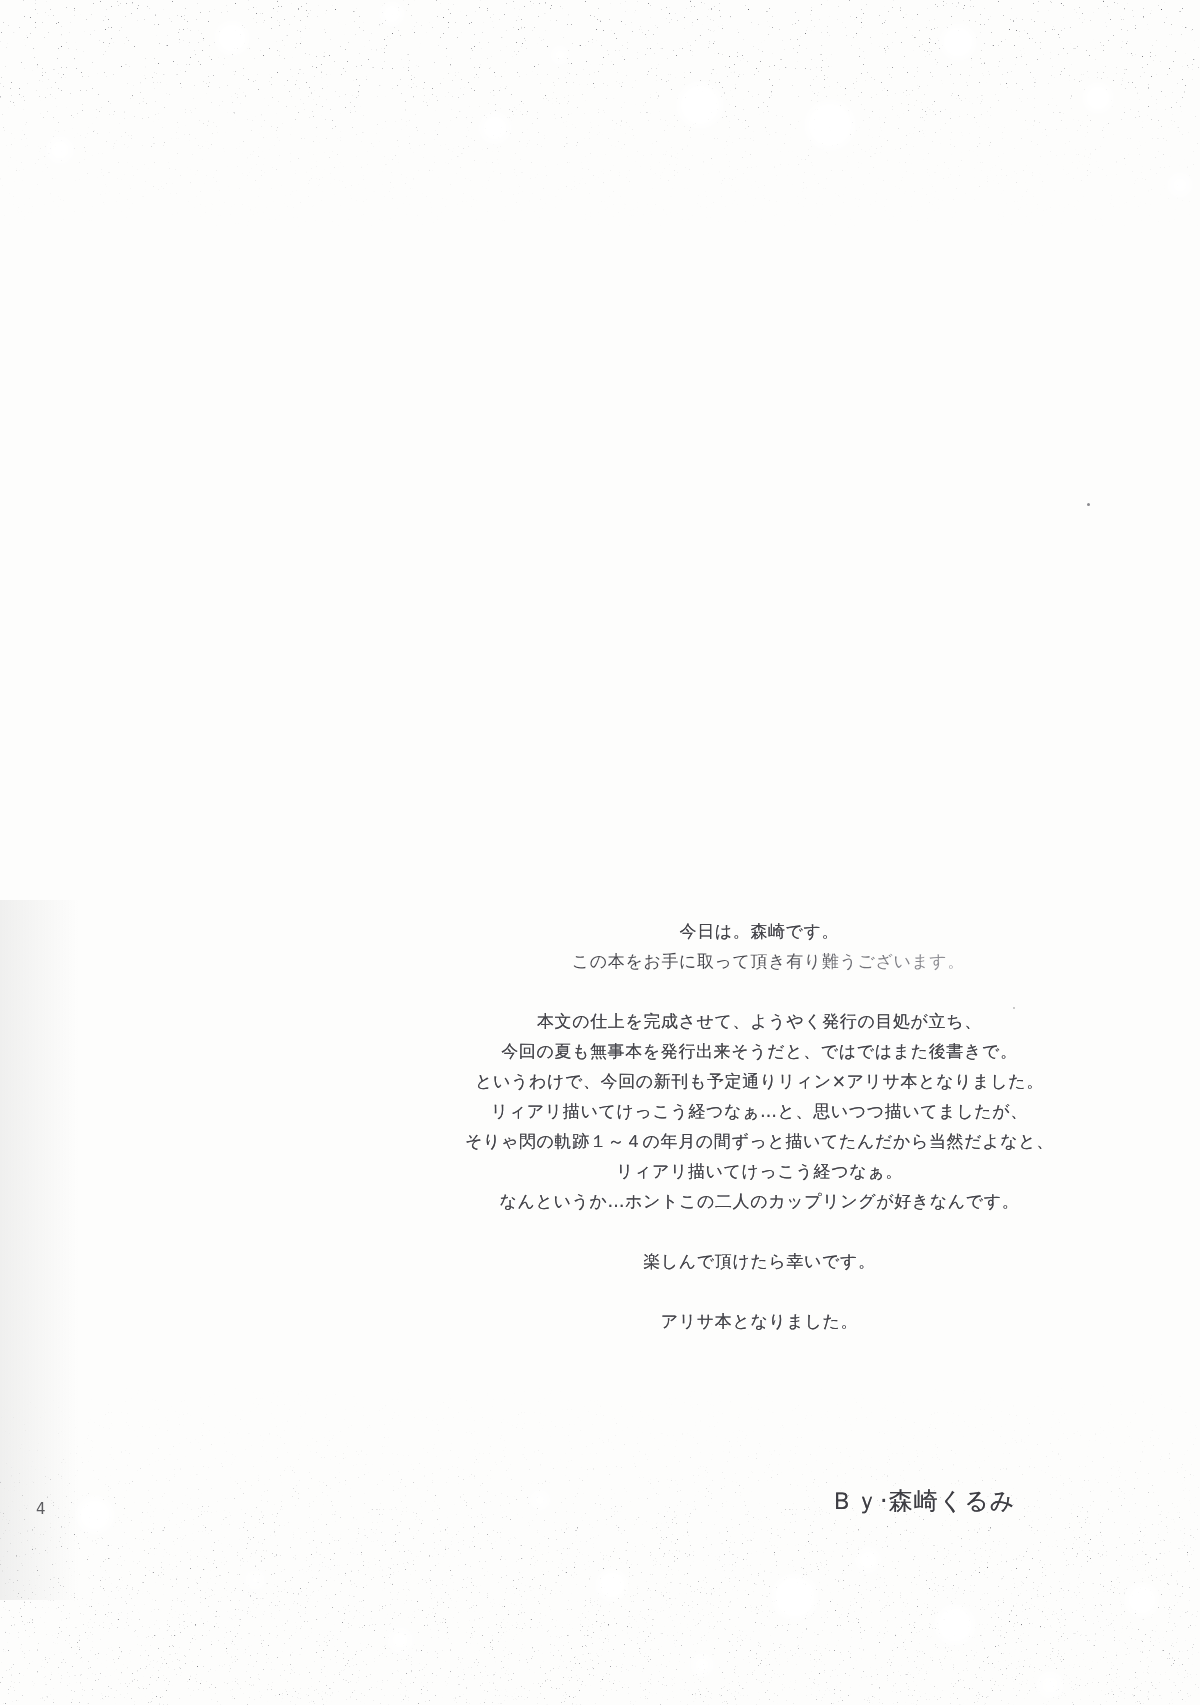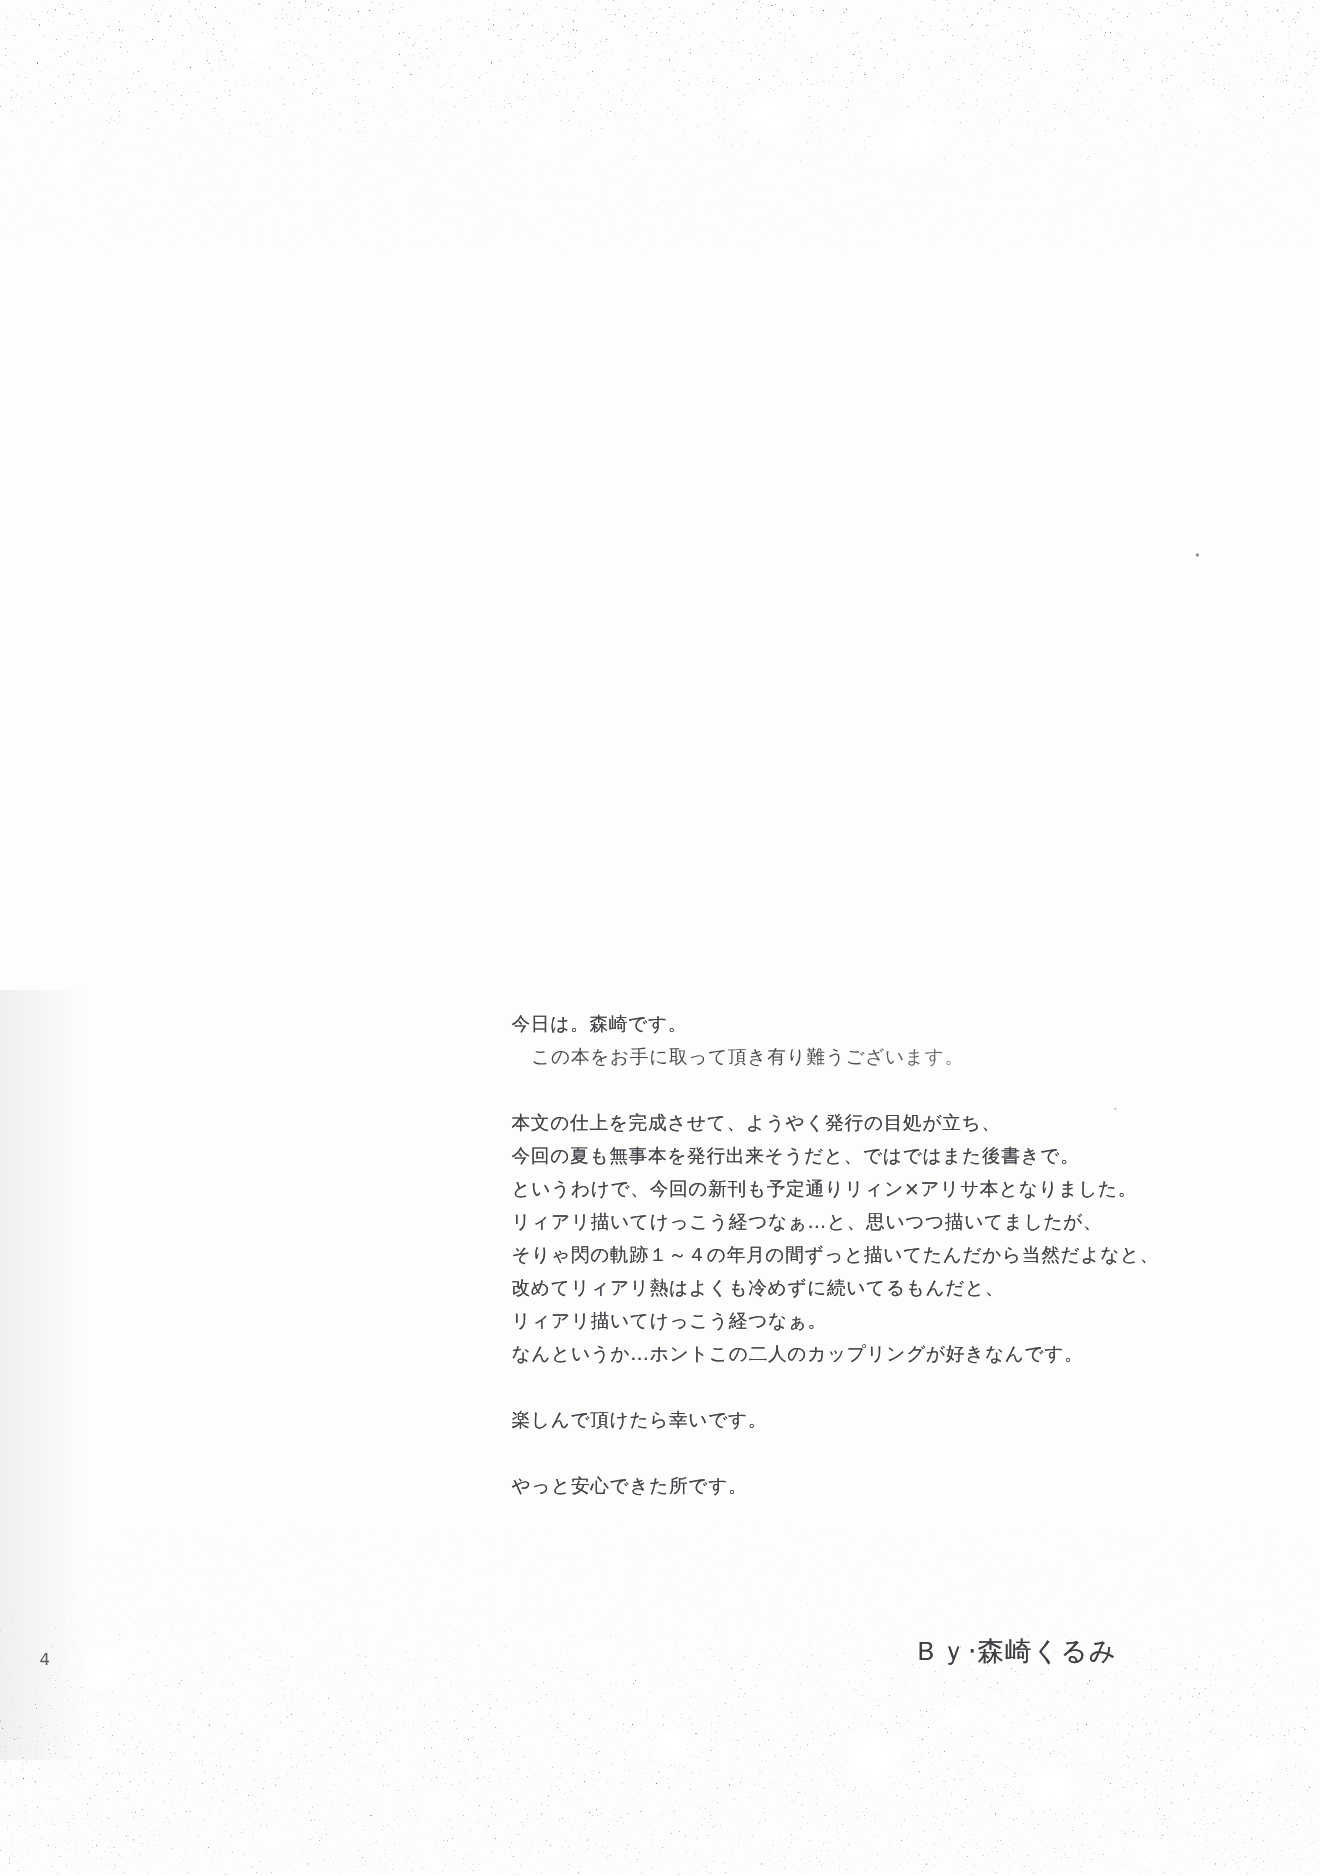--- a/index.html
+++ b/index.html
@@ -31,6 +31,7 @@
     min-height:30px;
     line-height:30px;
     white-space:nowrap;
+    text-align:center;
   }
   
   .fade-line{

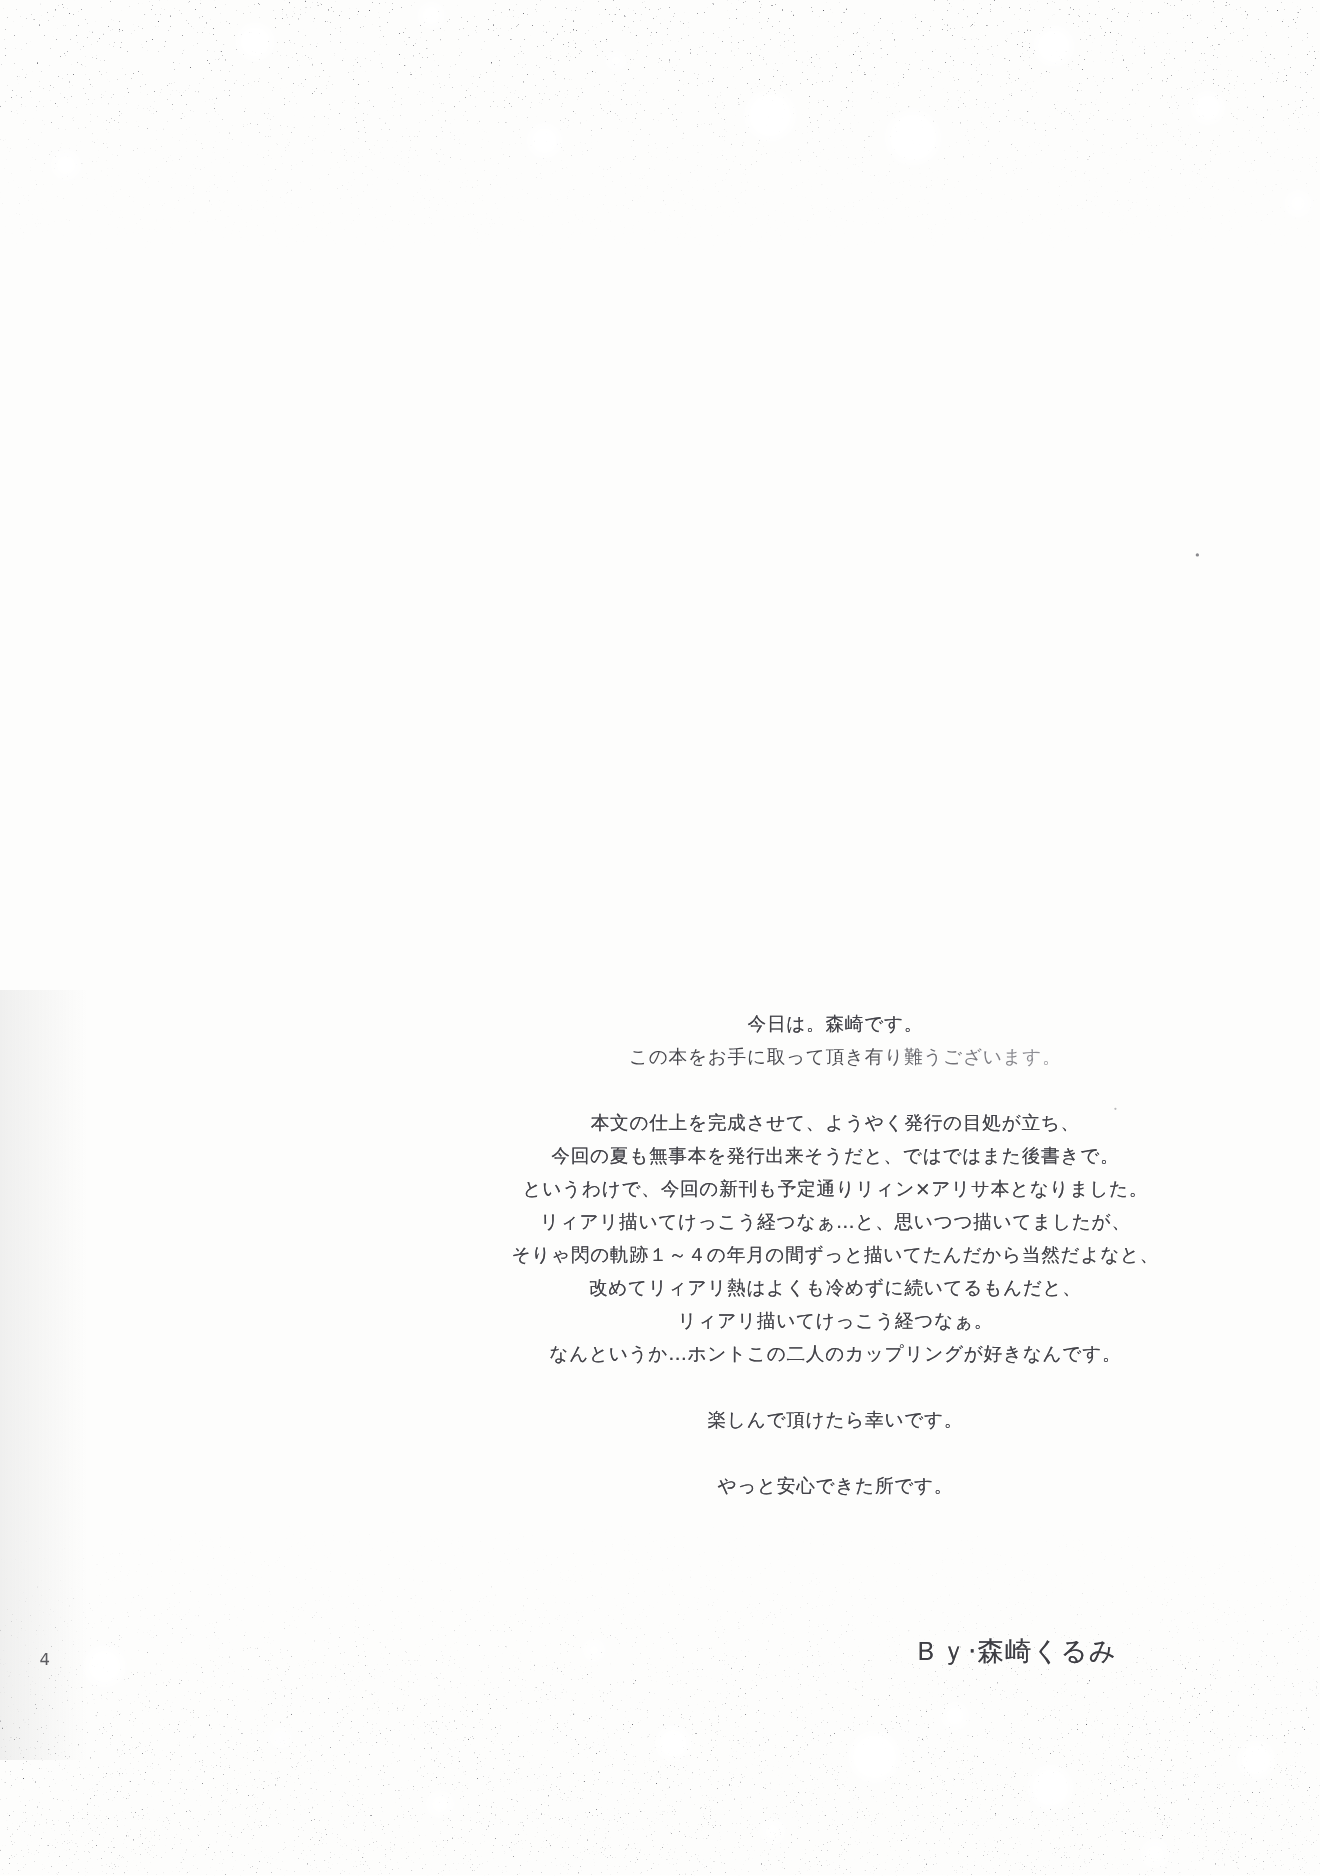--- a/index.html
+++ b/index.html
@@ -171,7 +171,6 @@
     <div class="line">というわけで、今回の新刊も予定通りリィン×アリサ本となりました。</div>
     <div class="line">リィアリ描いてけっこう経つなぁ…と、思いつつ描いてましたが、</div>
     <div class="line">そりゃ閃の軌跡１～４の年月の間ずっと描いてたんだから当然だよなと、</div>
-    <div class="line">改めてリィアリ熱はよくも冷めずに続いてるもんだと、</div>
     <div class="line">リィアリ描いてけっこう経つなぁ。</div>
     <div class="line">なんというか…ホントこの二人のカップリングが好きなんです。</div>
     <div class="line"></div>

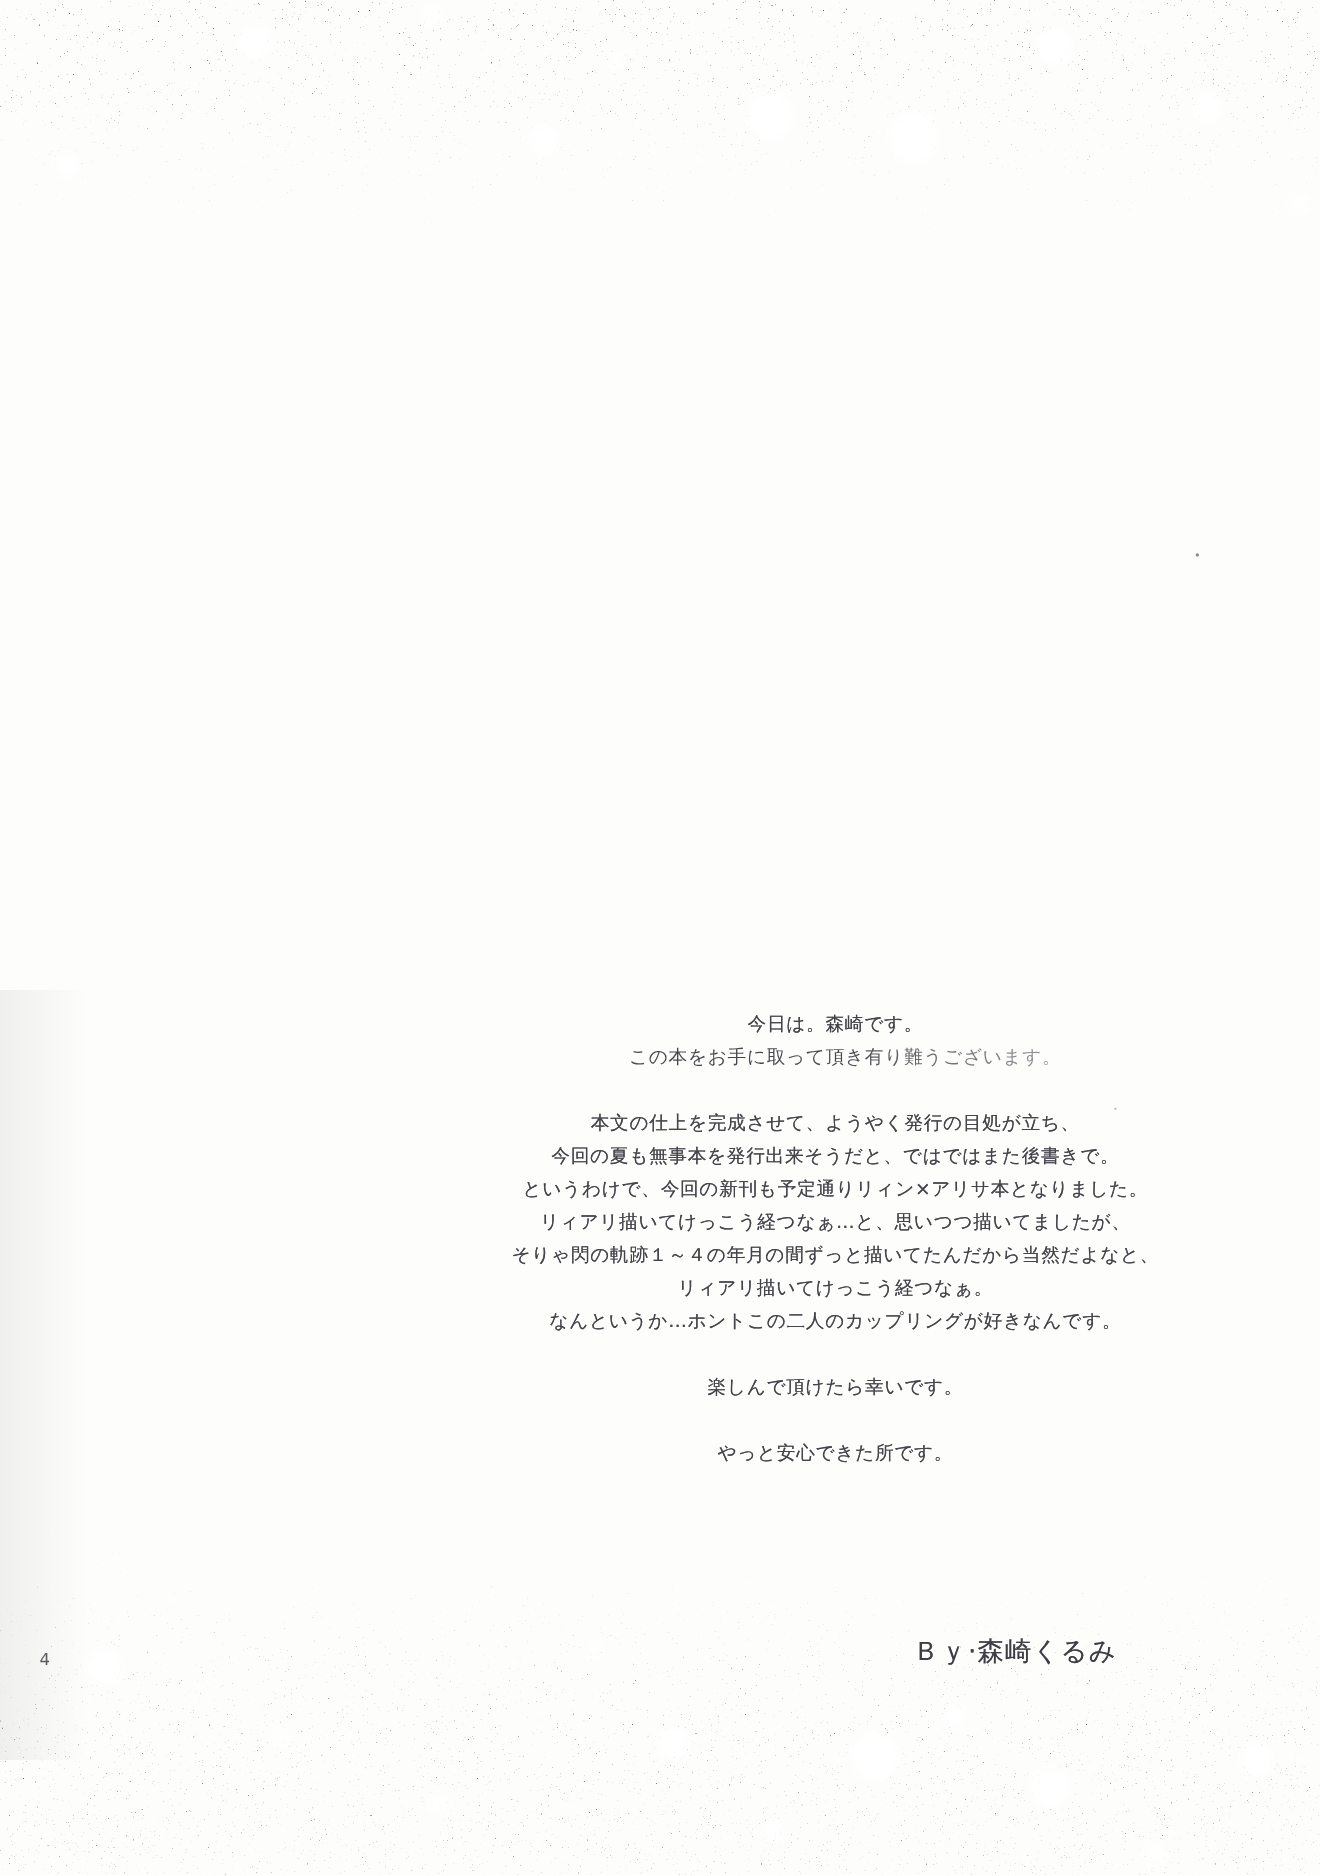--- a/index.html
+++ b/index.html
@@ -176,7 +176,7 @@
     <div class="line"></div>
     <div class="line">楽しんで頂けたら幸いです。</div>
     <div class="line"></div>
-    <div class="line">やっと安心できた所です。</div>
+    <div class="line">アリサ本となりました。</div>
   </div>
 
   <div class="signature">Ｂｙ·森崎くるみ</div>

